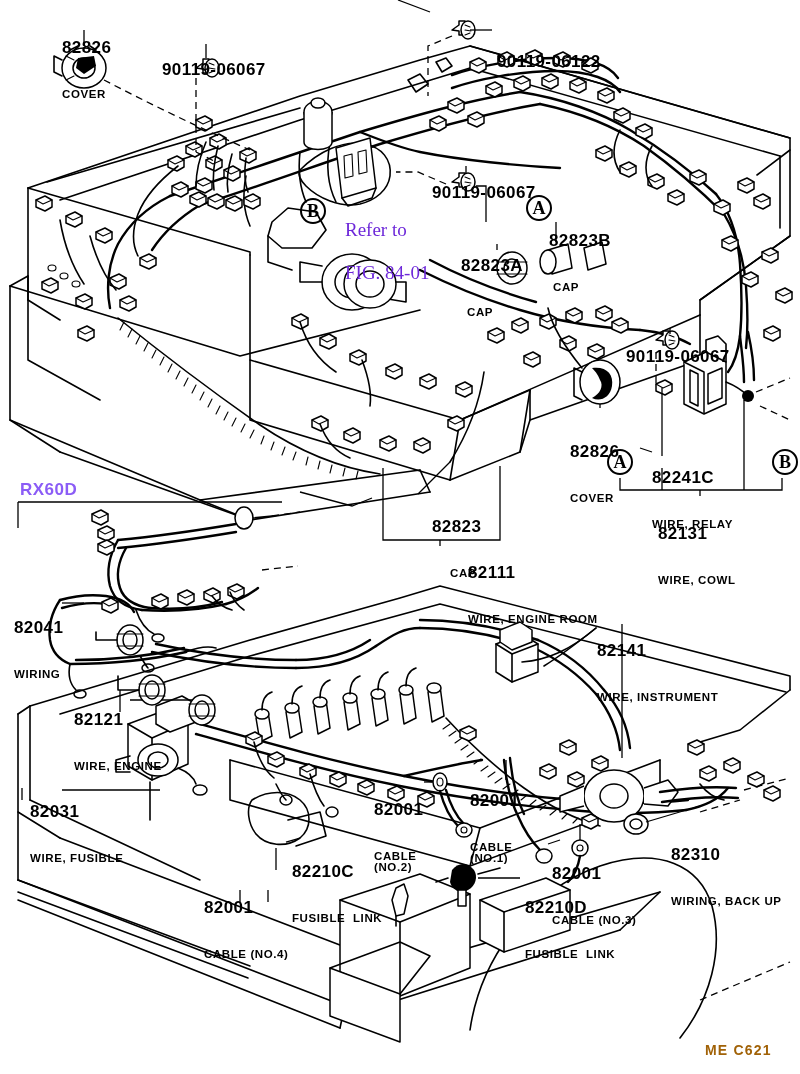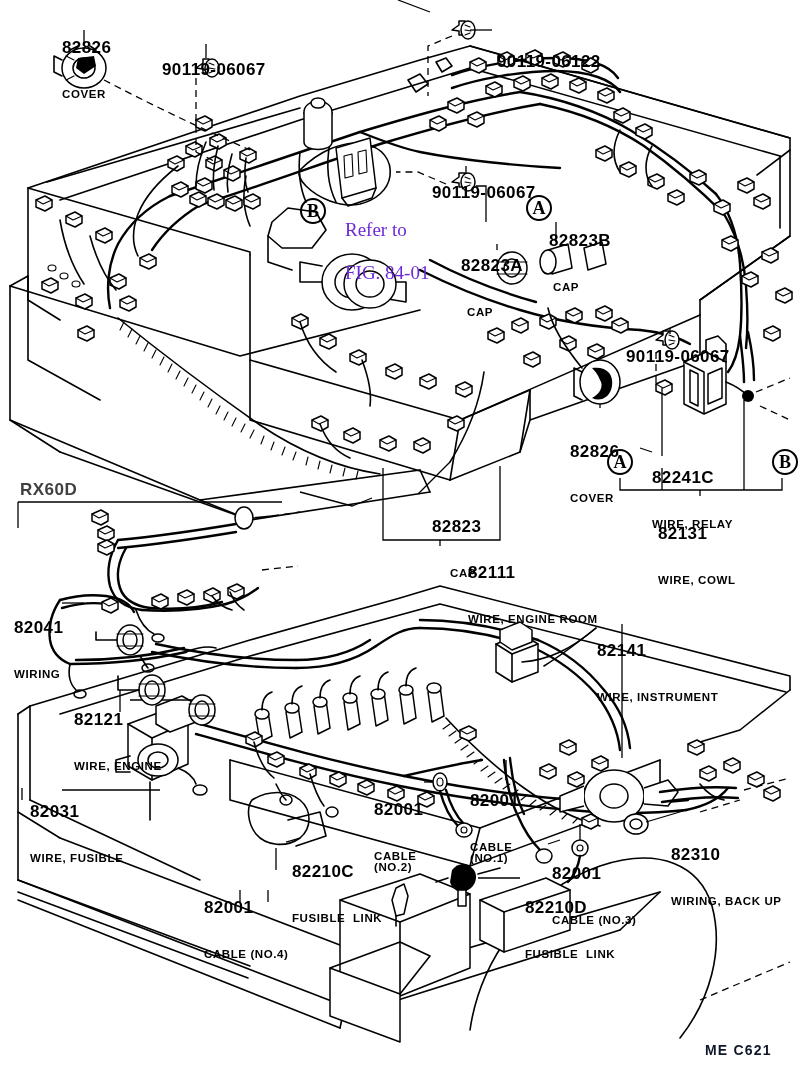--- a/index.html
+++ b/index.html
@@ -71,7 +71,7 @@
     font-weight: bold;
     font-size: 17px;
     letter-spacing: 0.5px;
-    color: #404040;
+    color: #8b5cf6;
   }
   .footcode {
     position: absolute;

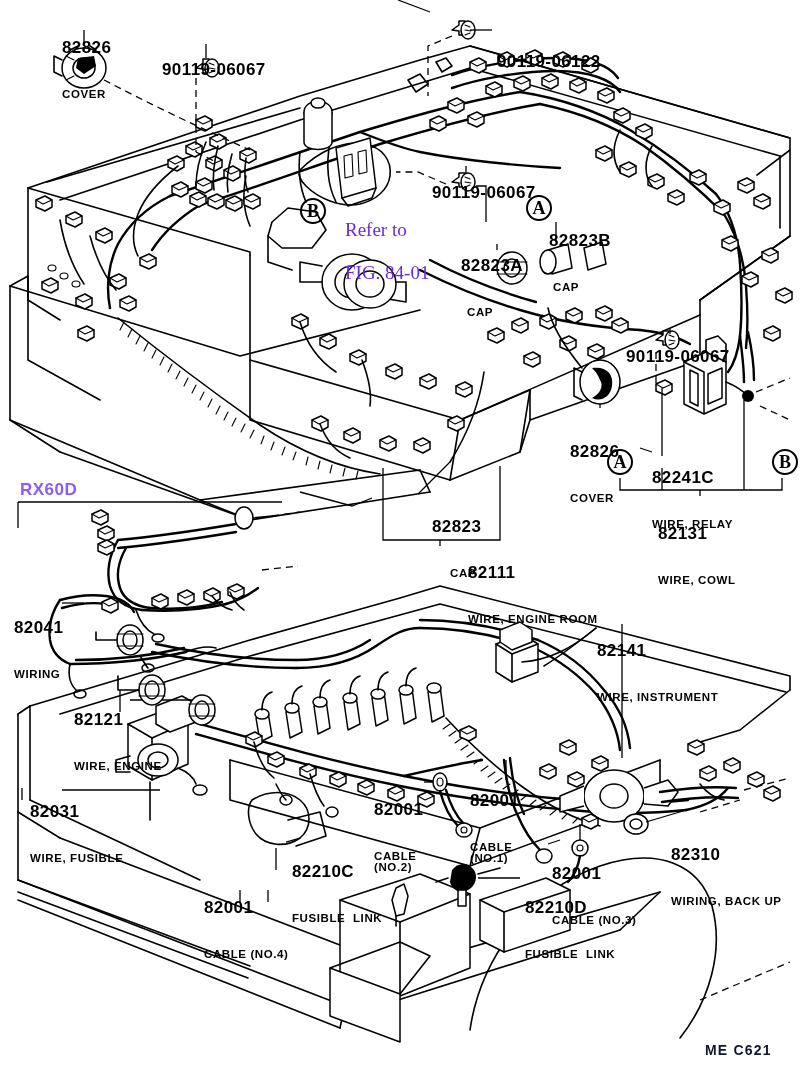--- a/index.html
+++ b/index.html
@@ -79,7 +79,7 @@
     font-weight: bold;
     font-size: 14px;
     letter-spacing: 1.2px;
-    color: #0f172a;
+    color: #a16207;
   }
 </style>
 </head>

